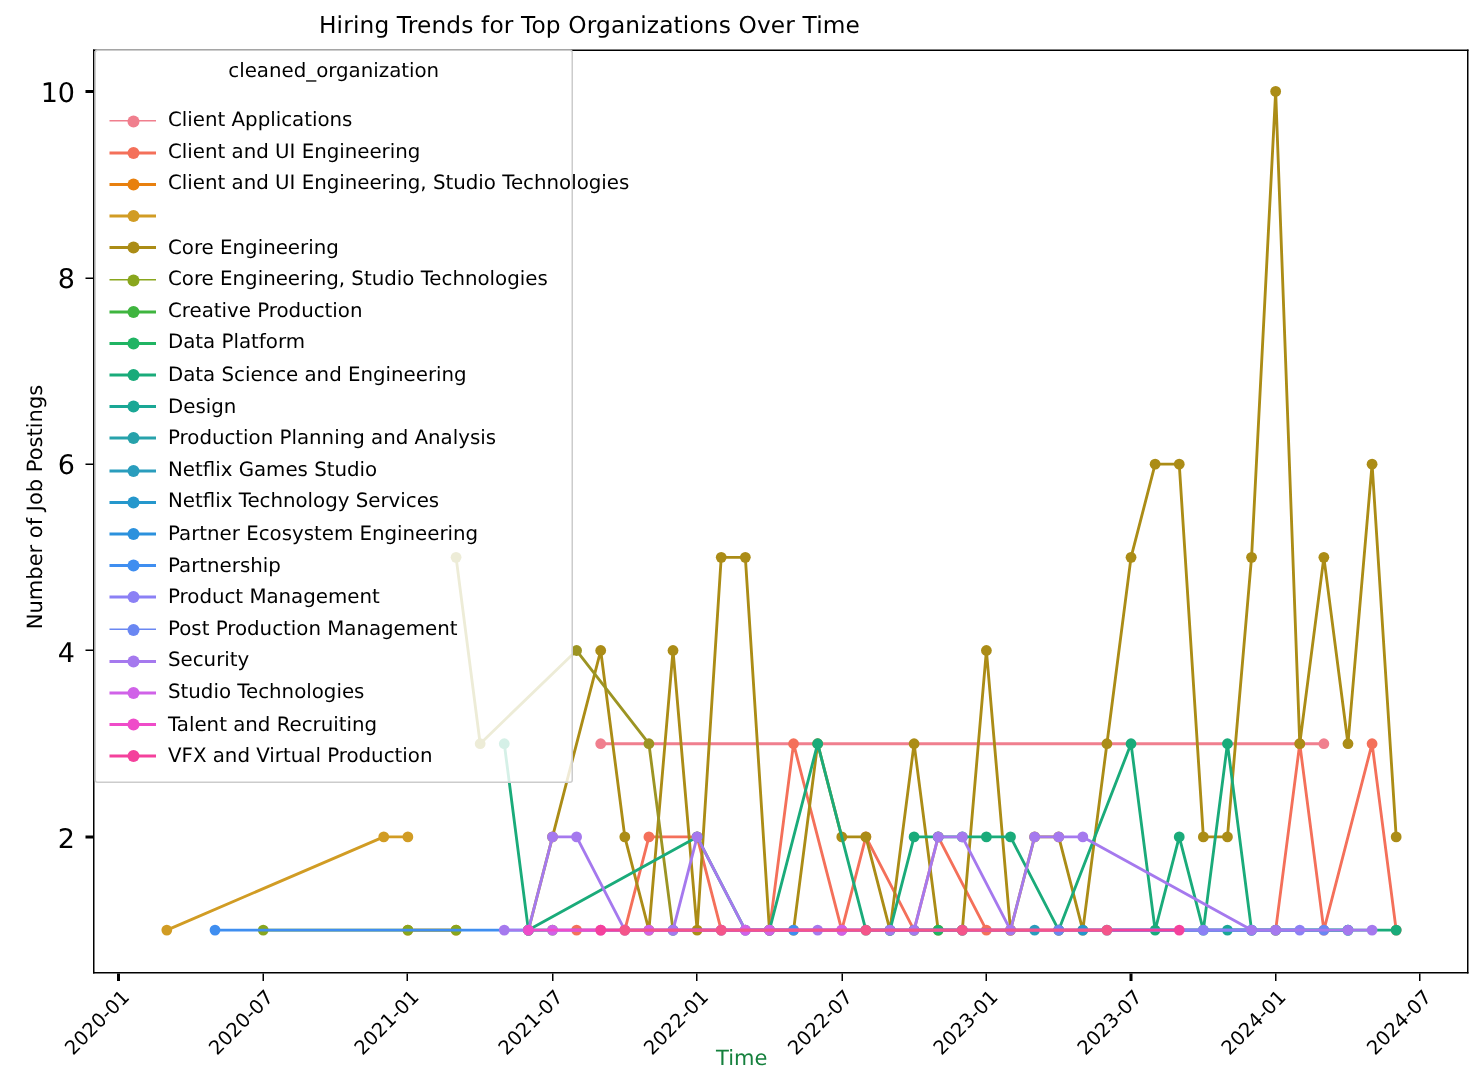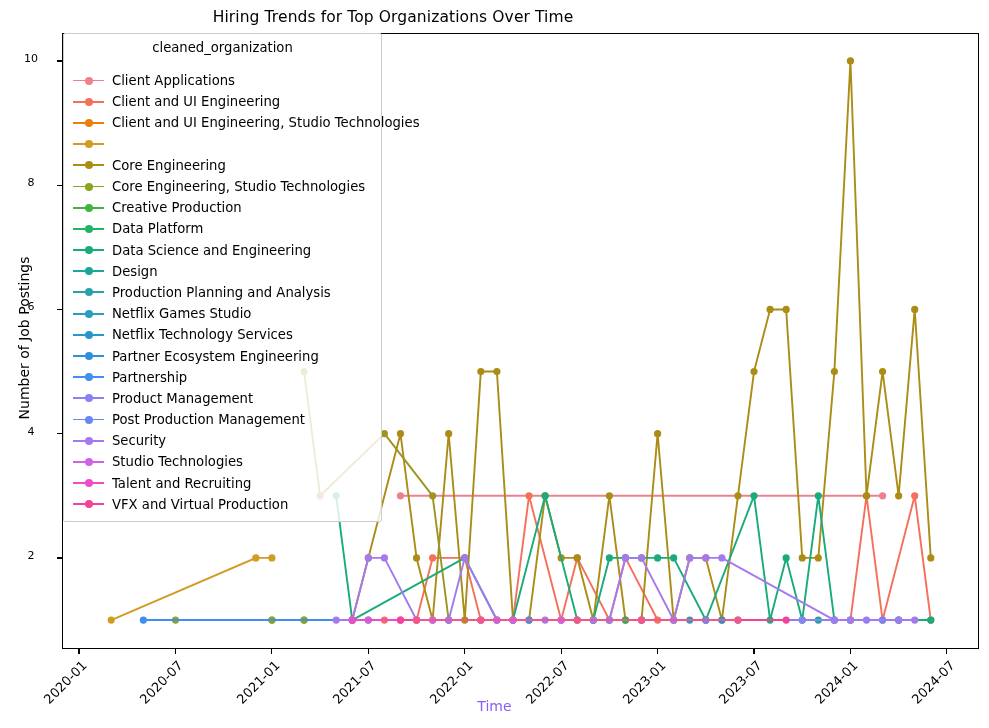--- a/index.html
+++ b/index.html
@@ -48,8 +48,8 @@
     position: absolute;
     right: 0;
     width: 38px;
-    text-align: center;
-    font-size: 11px;
+    text-align: right;
+    font-size: 18px;
     color: #000000;
   }
   .ytick-mark {

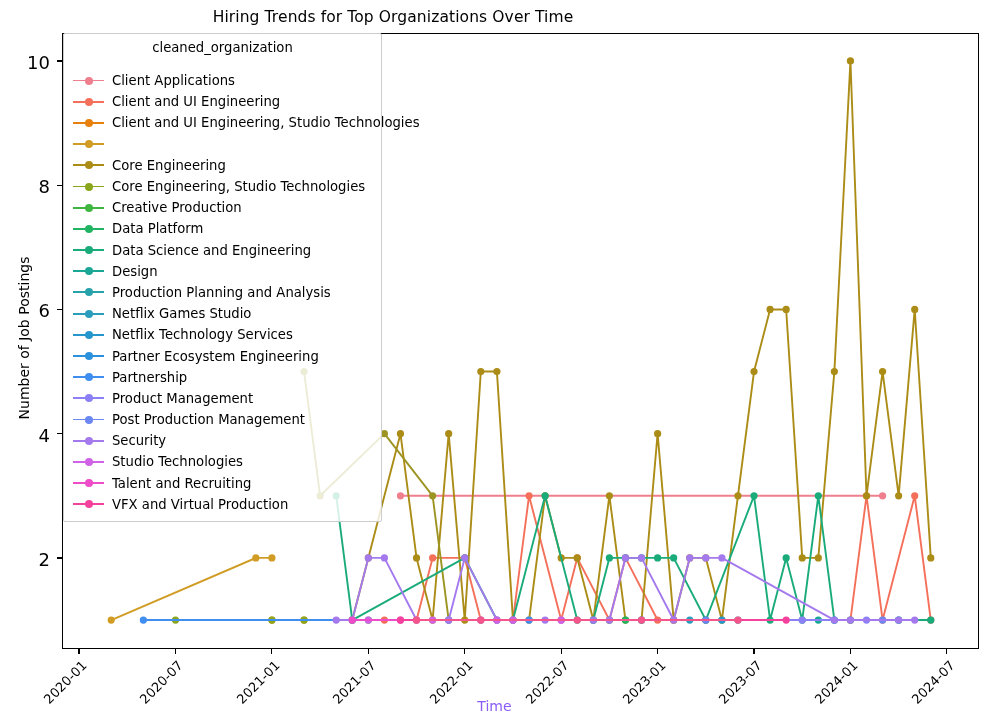--- a/index.html
+++ b/index.html
@@ -91,7 +91,7 @@
     width: 989px;
     text-align: center;
     font-size: 14px;
-    color: #8b5cf6;
+    color: #15803d;
   }
   #legend {
     position: absolute;

